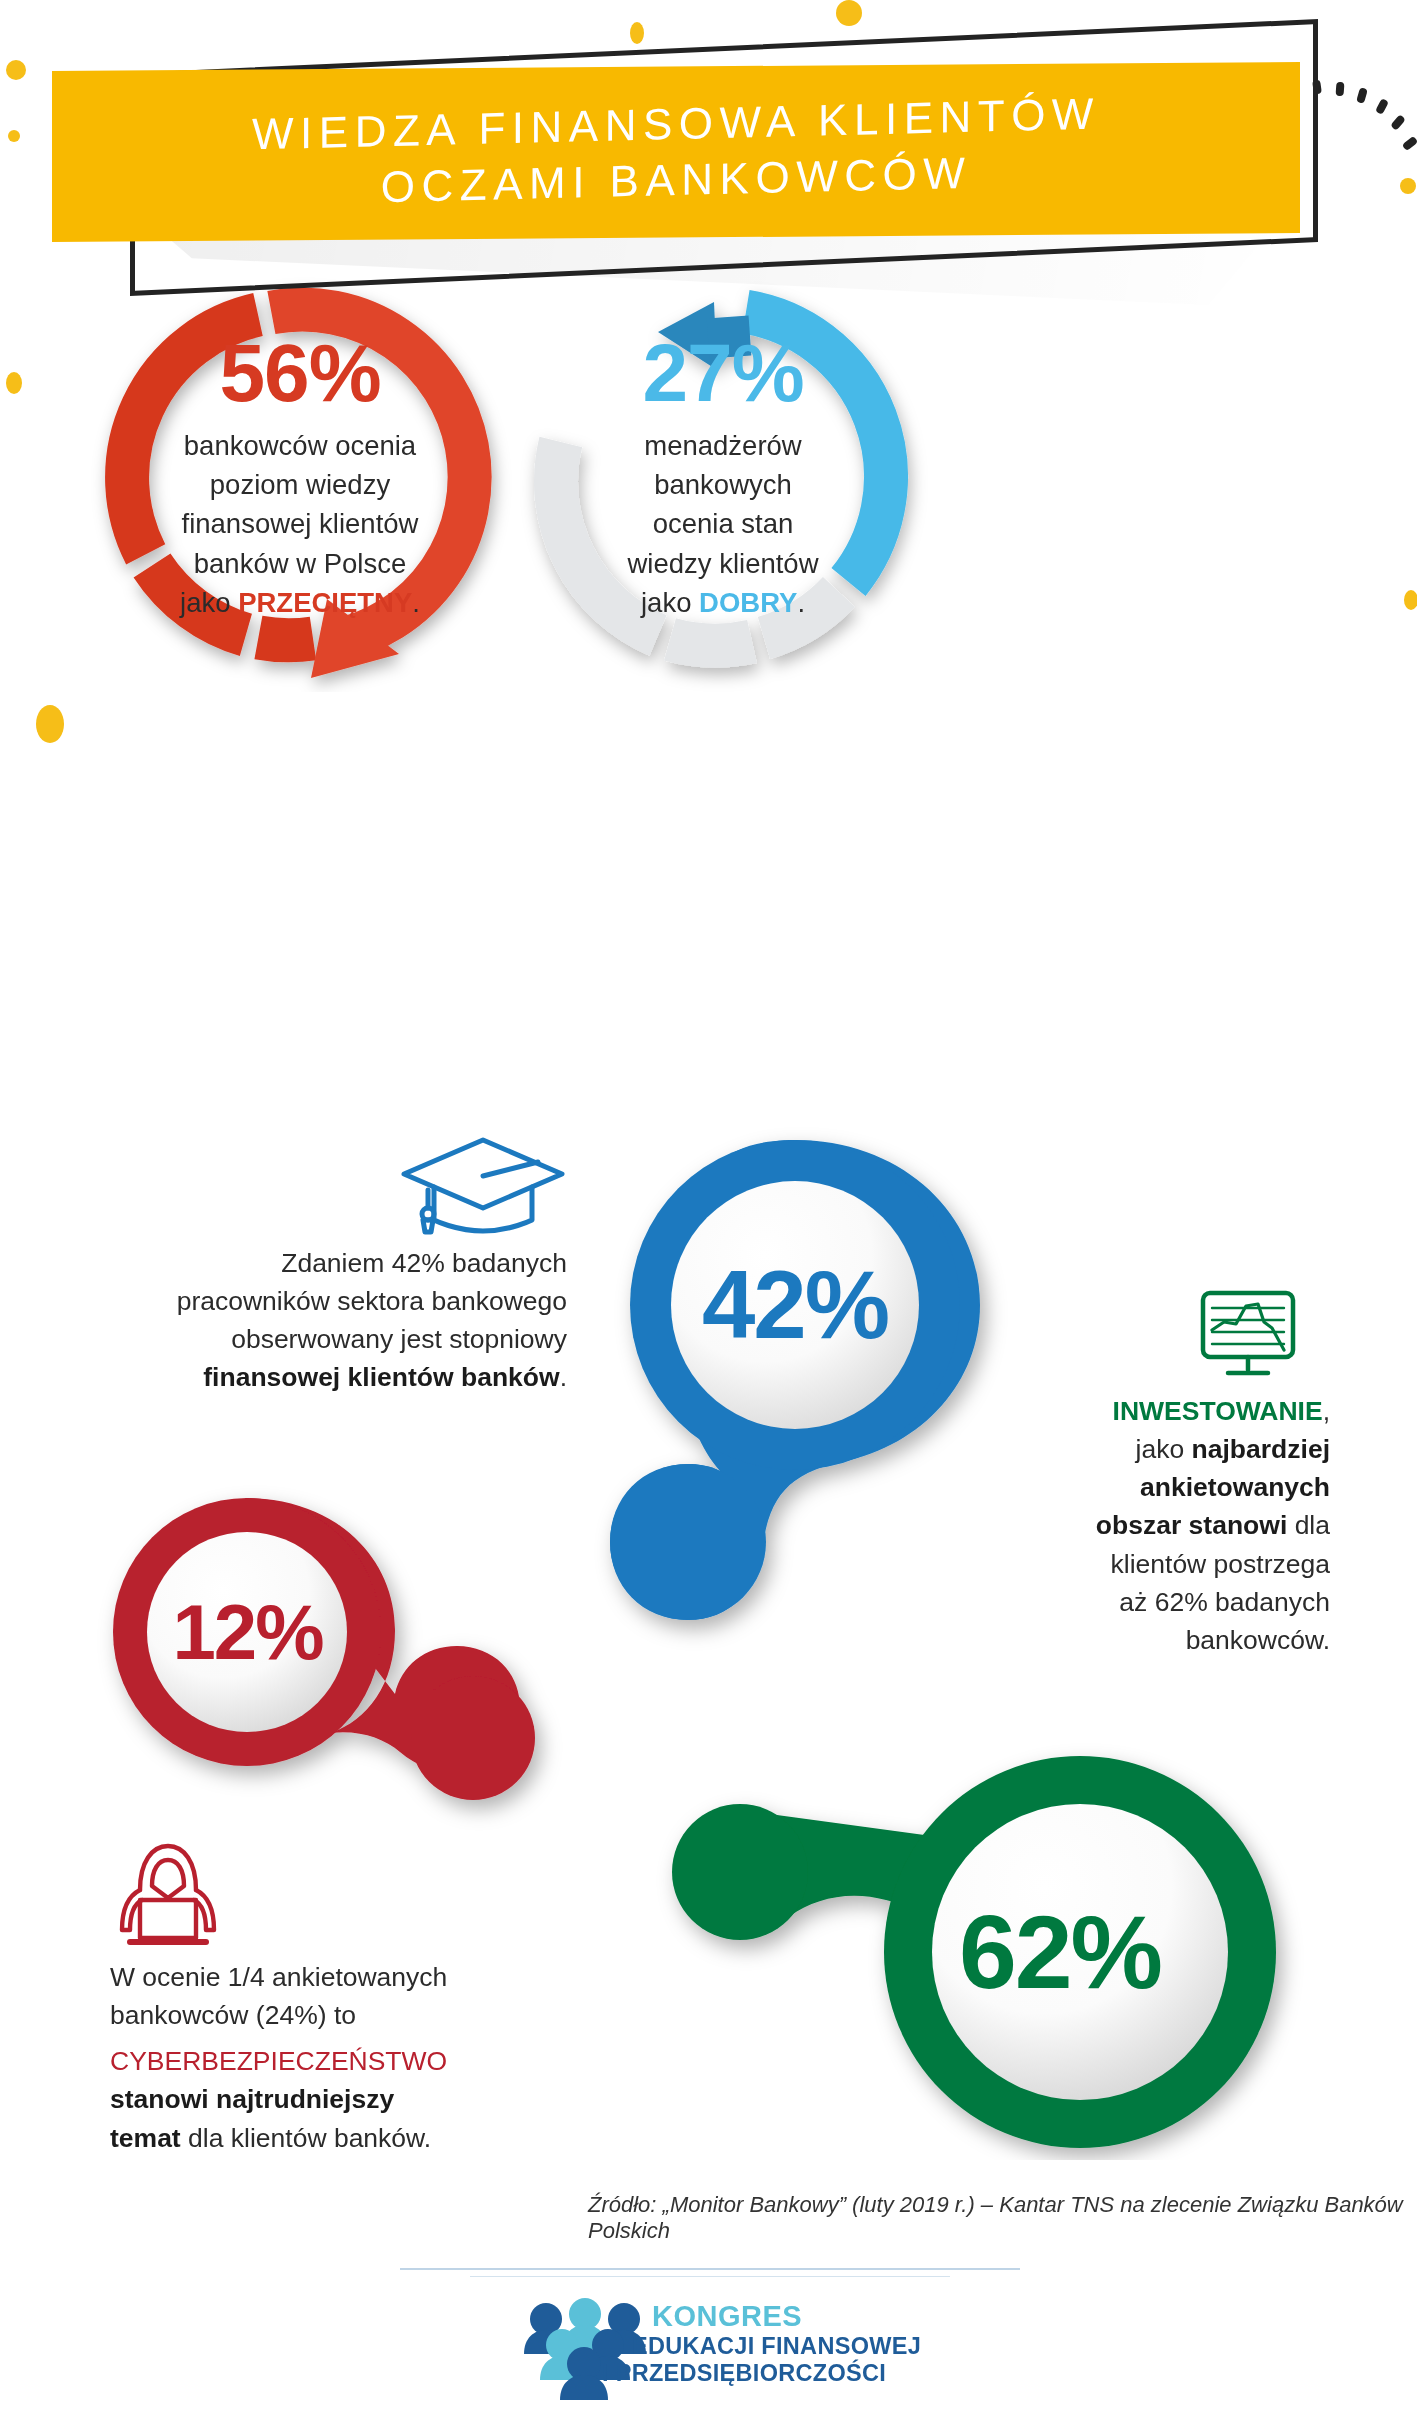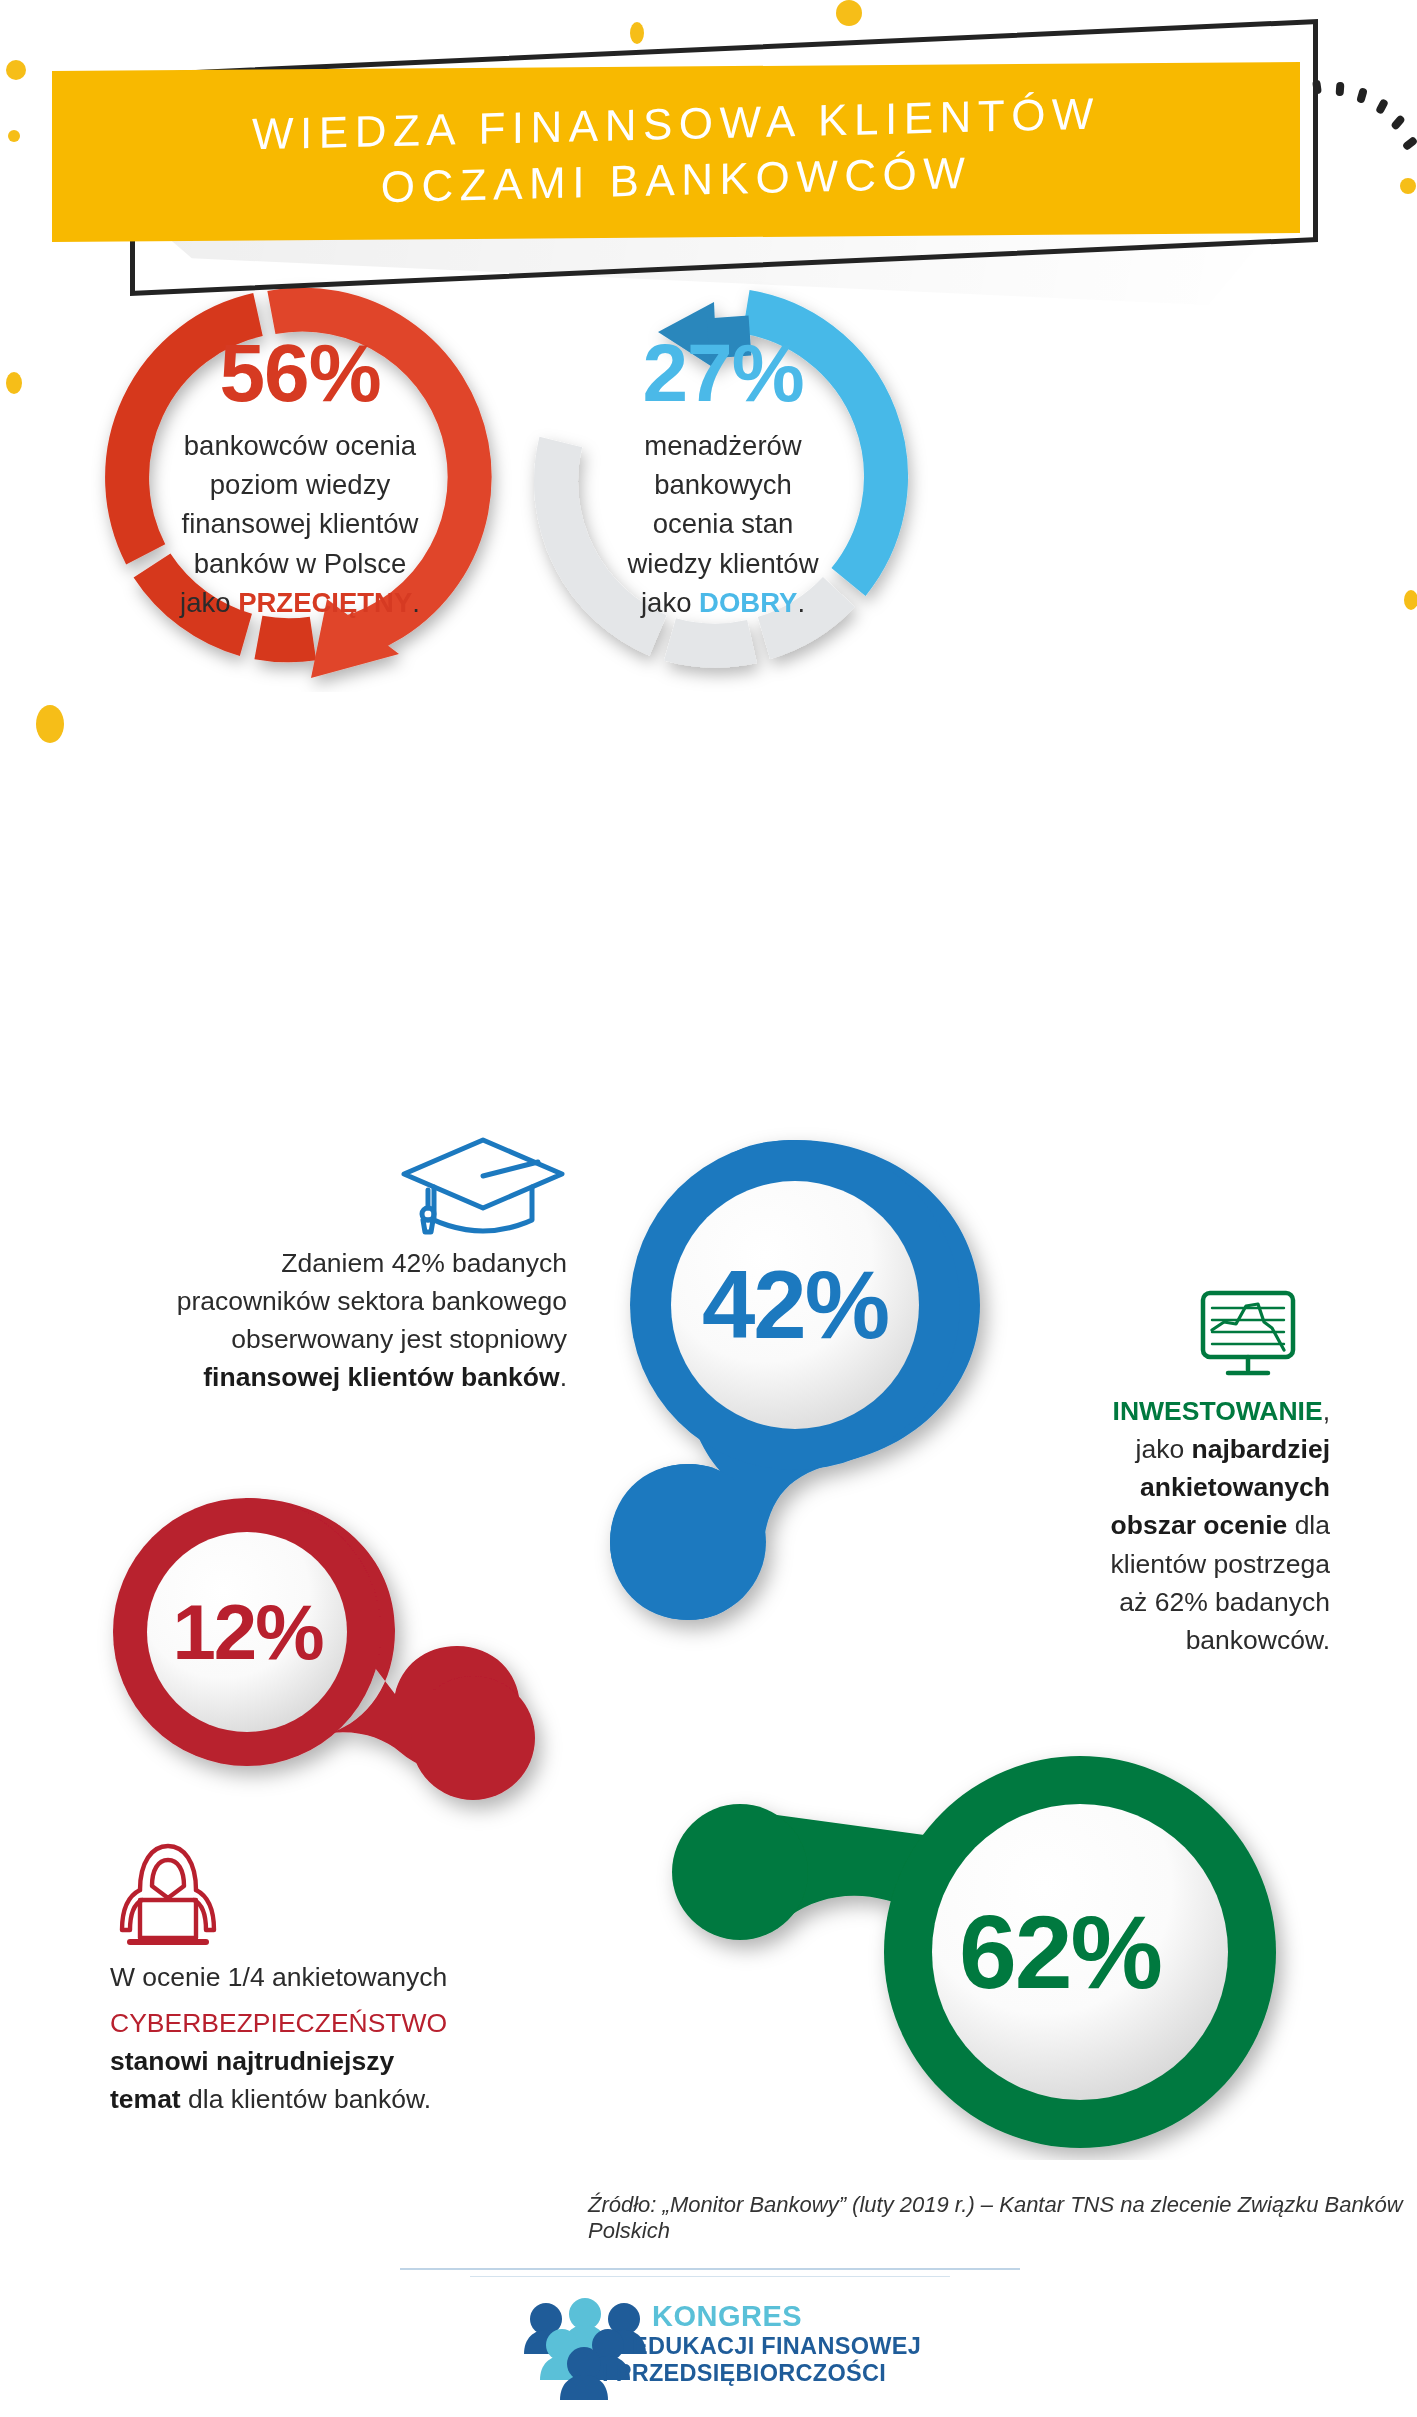--- a/index.html
+++ b/index.html
@@ -359,7 +359,7 @@
     <p><span class="c-green">INWESTOWANIE</span><span>,</span></p>
     <p><span>jako </span><b>najbardziej</b></p>
     <p><b>ankietowanych</b></p>
-    <p><b>obszar ocenie</b><span> dla</span></p>
+    <p><b>obszar stanowi</b><span> dla</span></p>
     <p>klientów postrzega</p>
     <p>aż 62% badanych</p>
     <p>bankowców.</p>

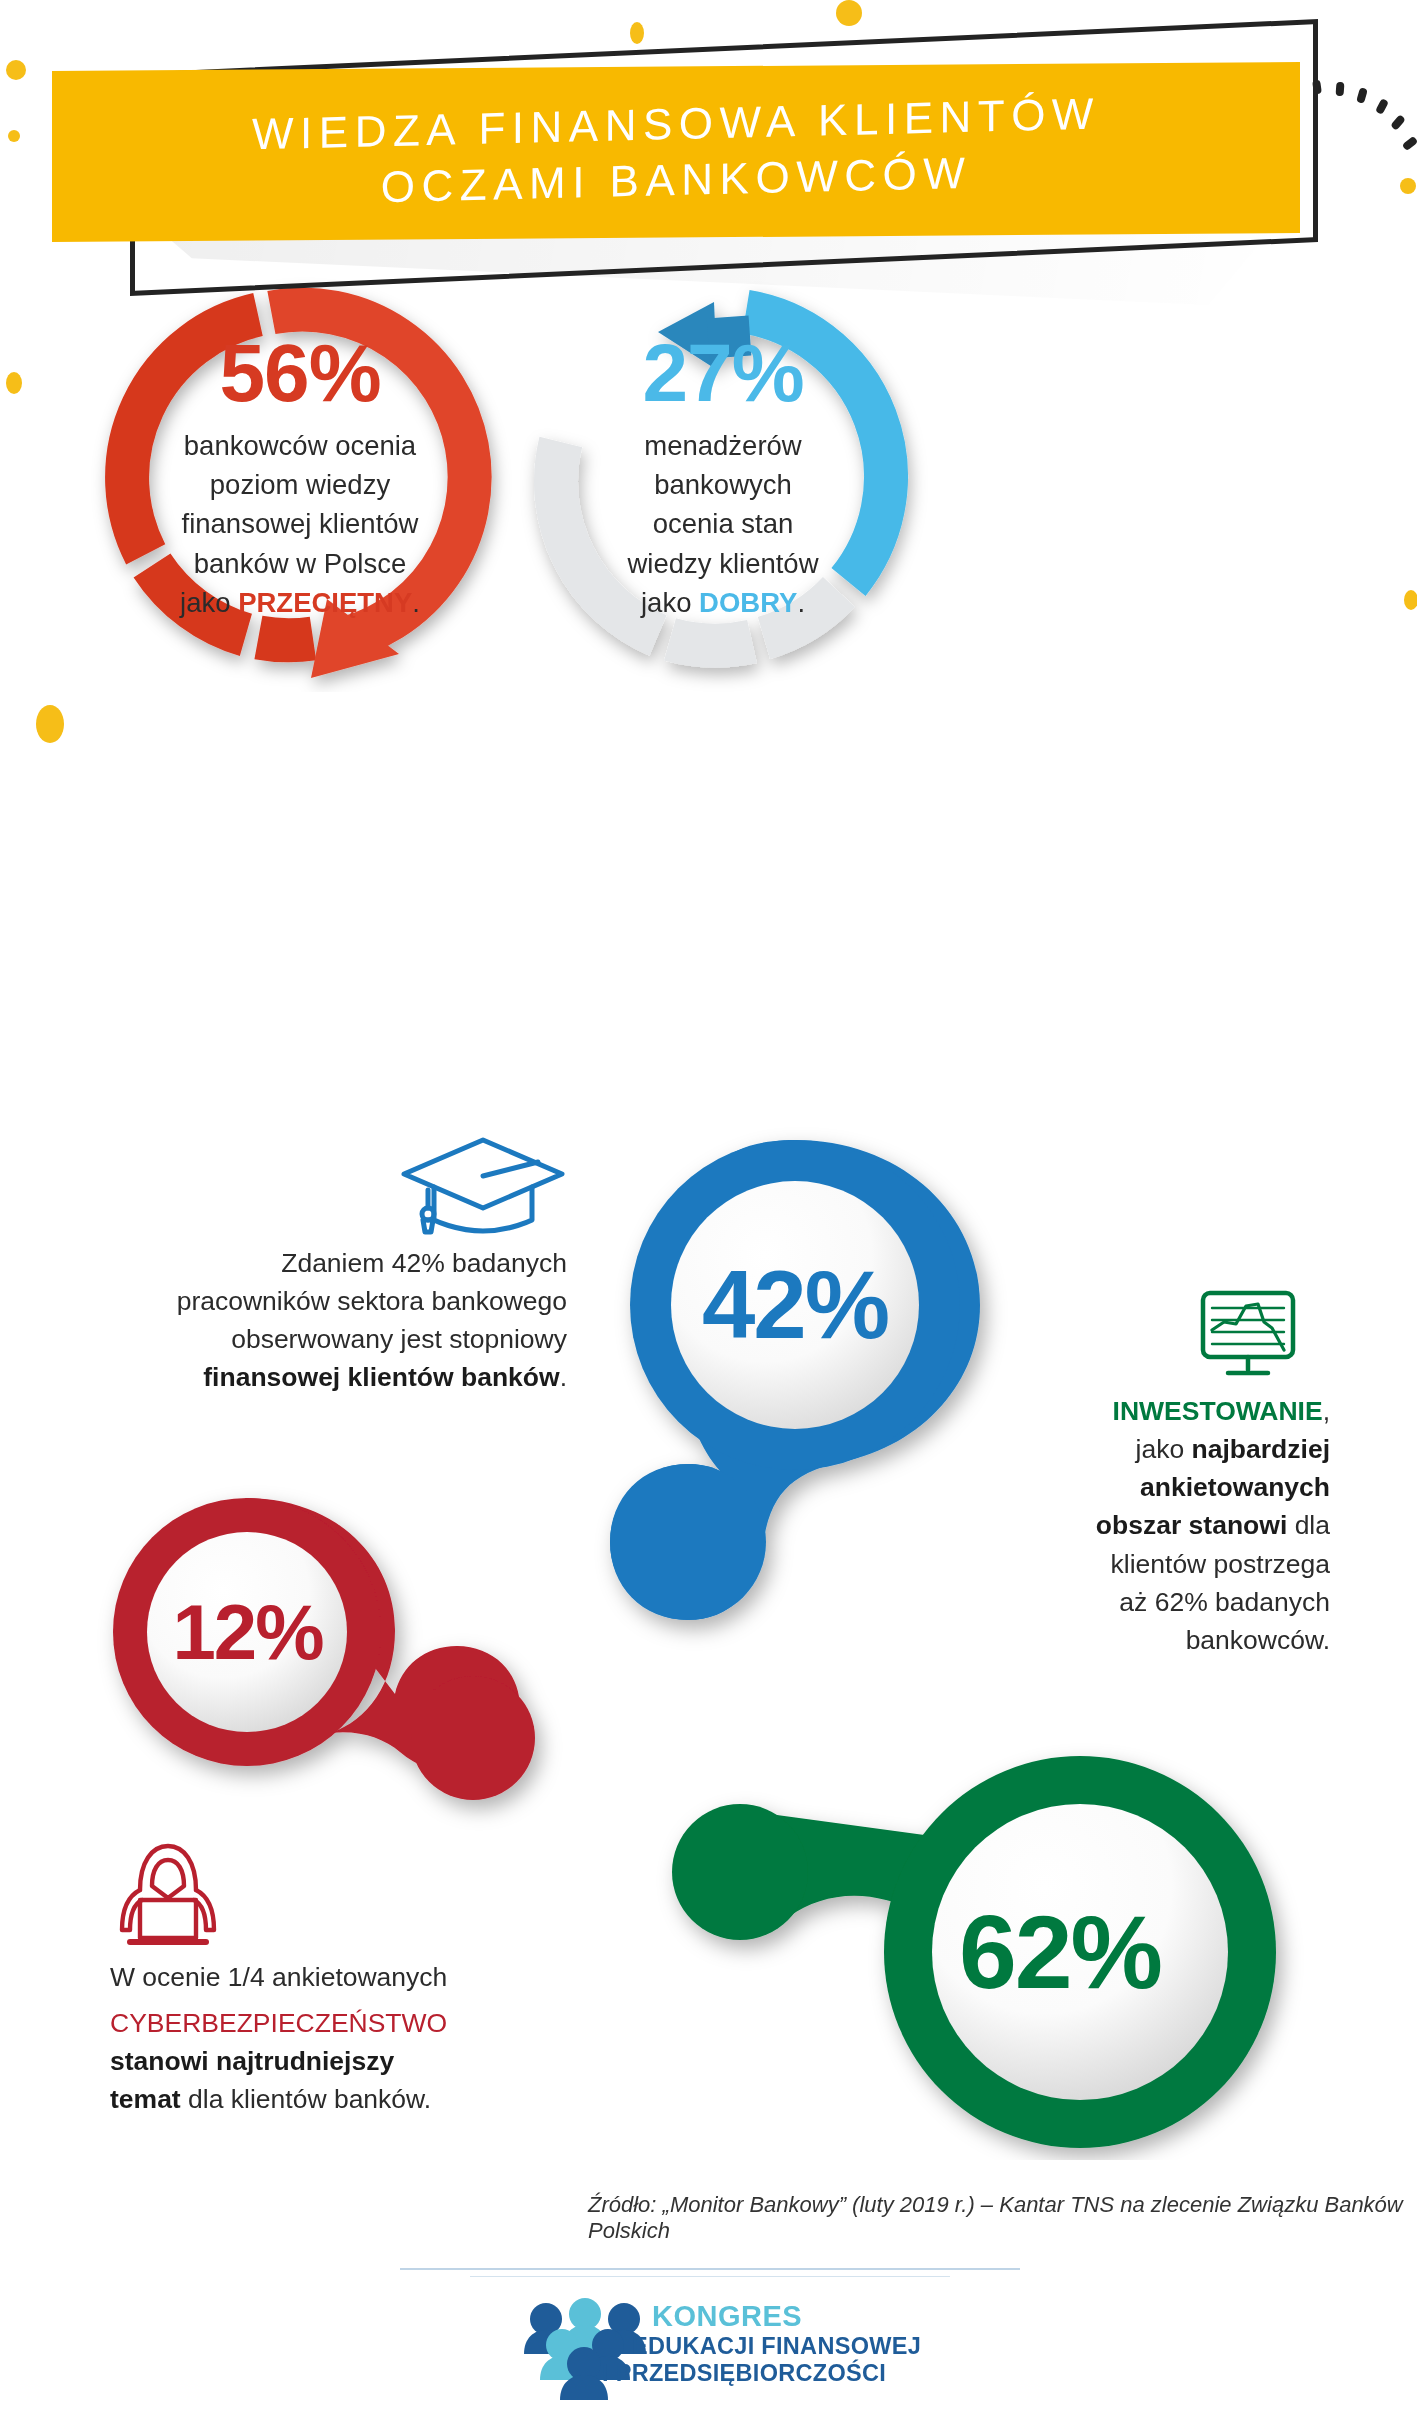--- a/index.html
+++ b/index.html
@@ -367,6 +367,7 @@
 
   <div class="txtblock" style="left:110px;top:1958px;width:450px;text-align:left;">
     <p>W ocenie 1/4 ankietowanych</p>
+    <p>bankowców (24%) to</p>
     <p class="c-red">CYBERBEZPIECZEŃSTWO</p>
     <p><b>stanowi najtrudniejszy</b></p>
     <p><b>temat</b><span> dla klientów banków.</span></p>

